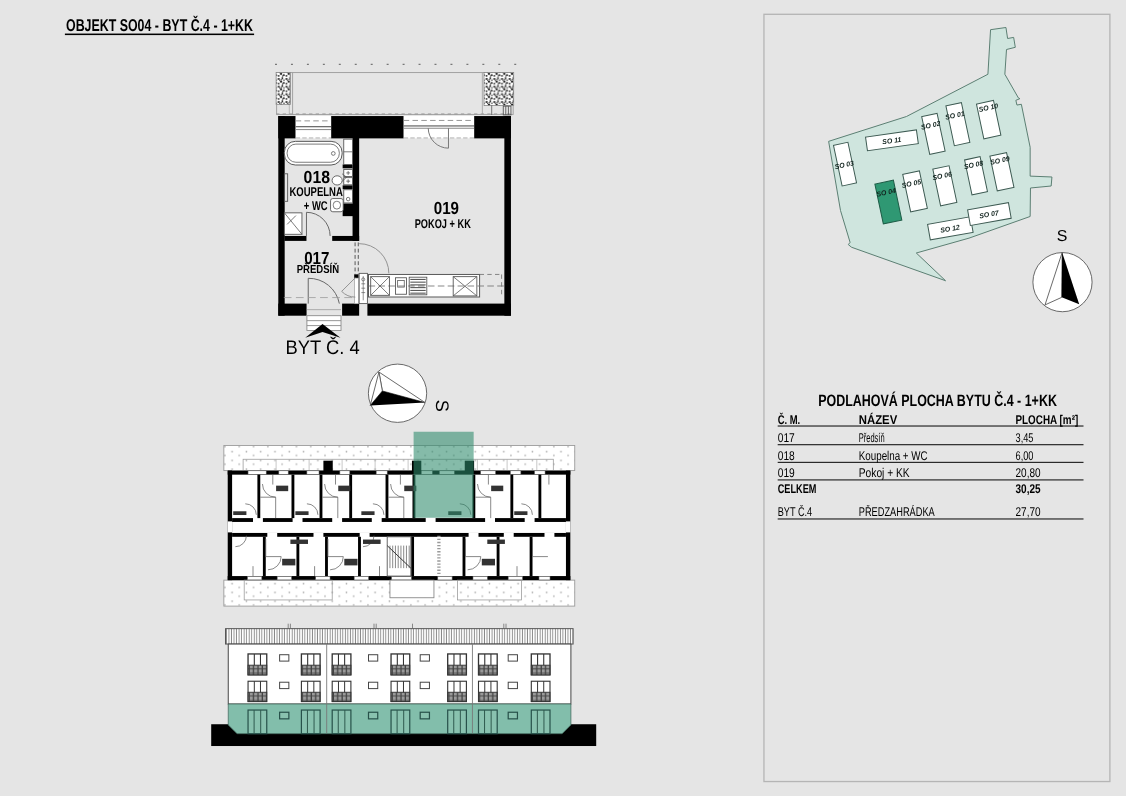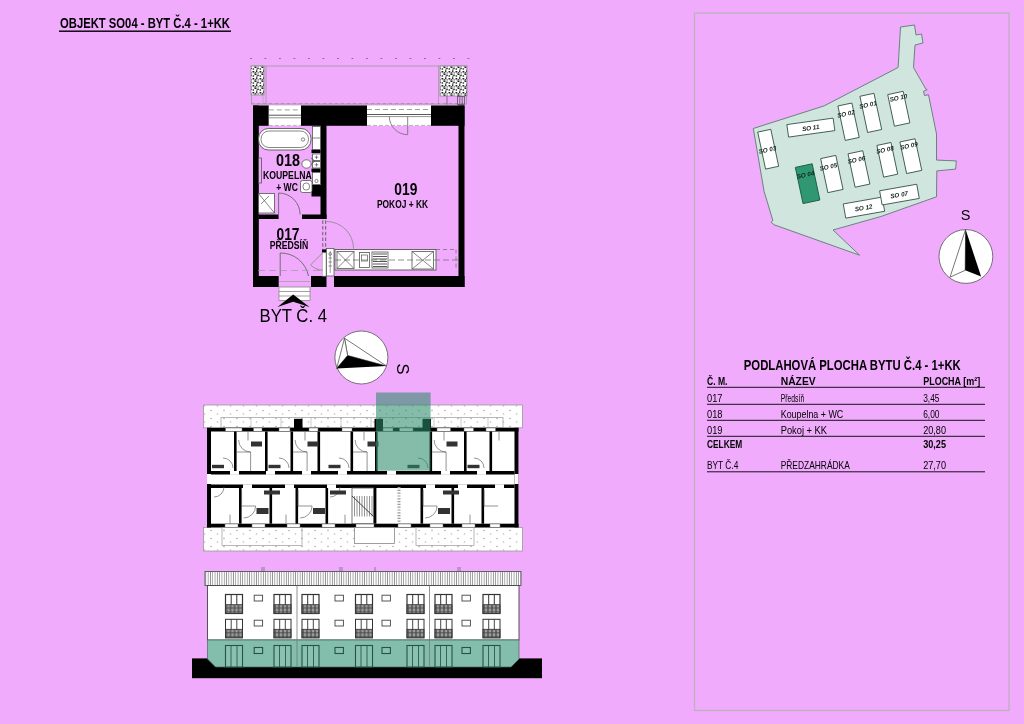--- a/index.html
+++ b/index.html
@@ -3,7 +3,7 @@
 <meta charset="utf-8">
 <style>
   html,body{margin:0;padding:0;background:#fff;}
-  #page{position:relative;width:1024px;height:724px;background:#f0abfc;overflow:hidden;
+  #page{position:relative;width:1024px;height:724px;background:#e5e5e5;overflow:hidden;
         font-family:"Liberation Sans",sans-serif;}
   svg{position:absolute;left:0;top:0;}
   text{font-family:"Liberation Sans",sans-serif;}

